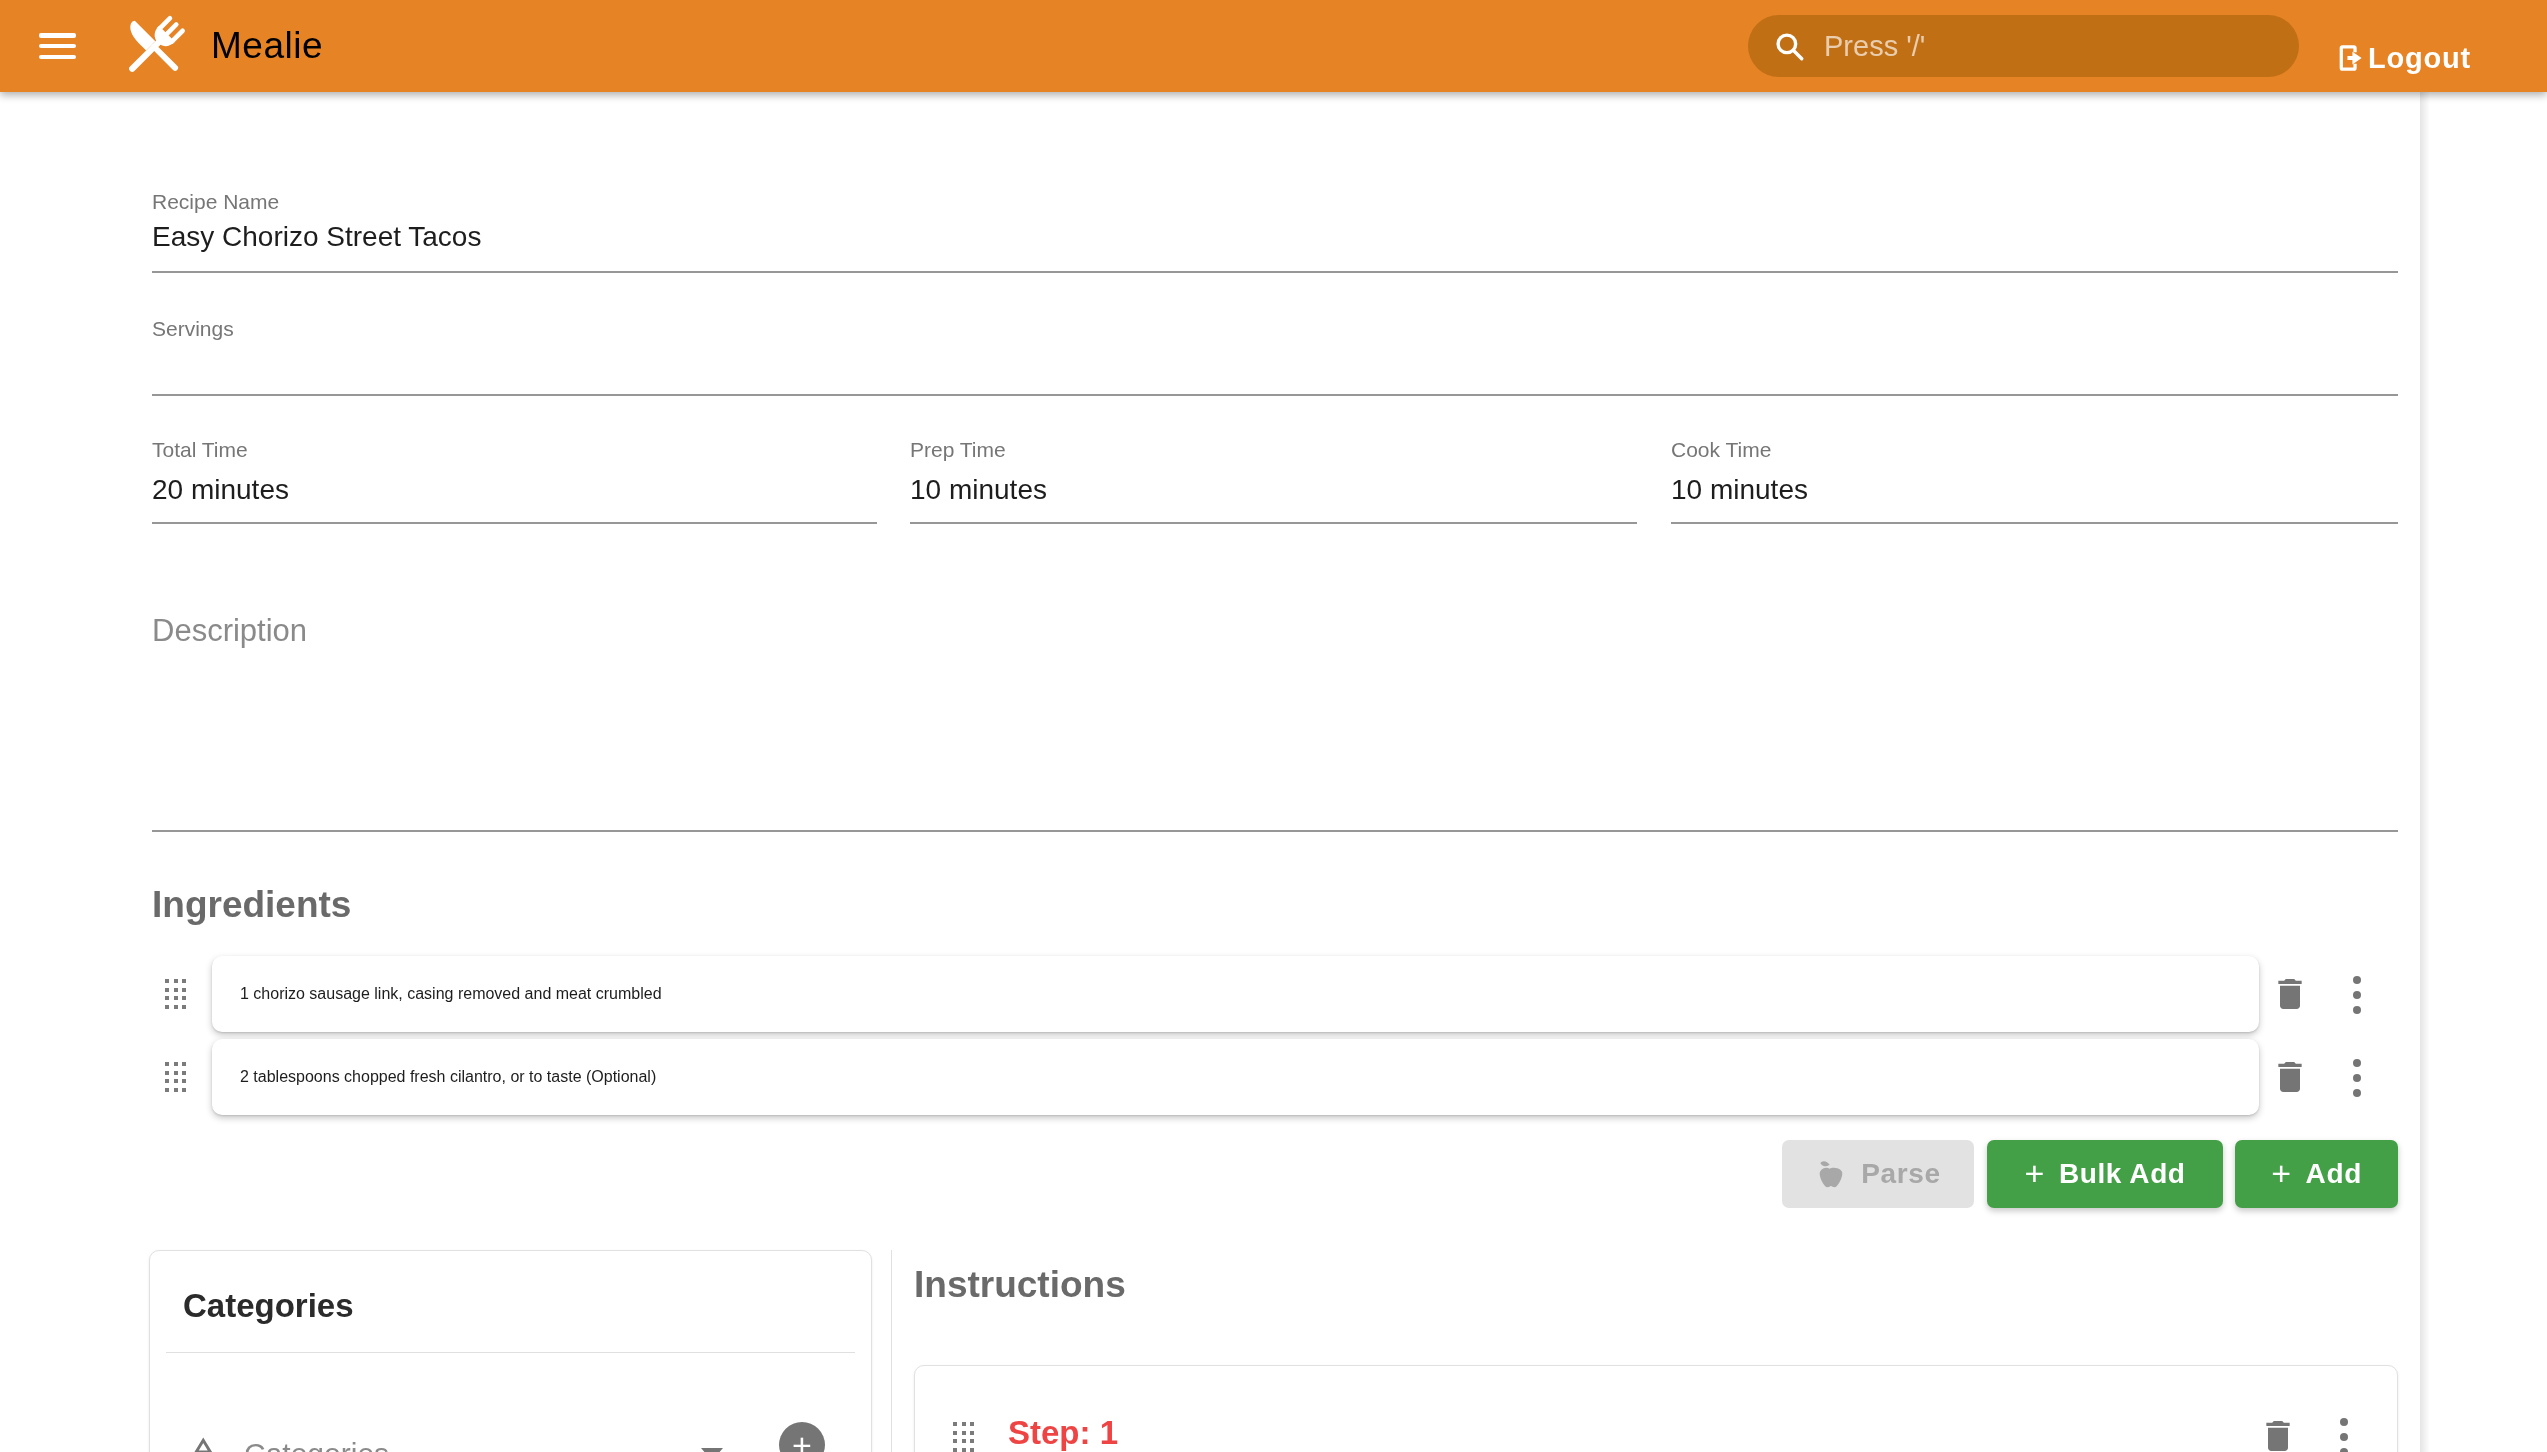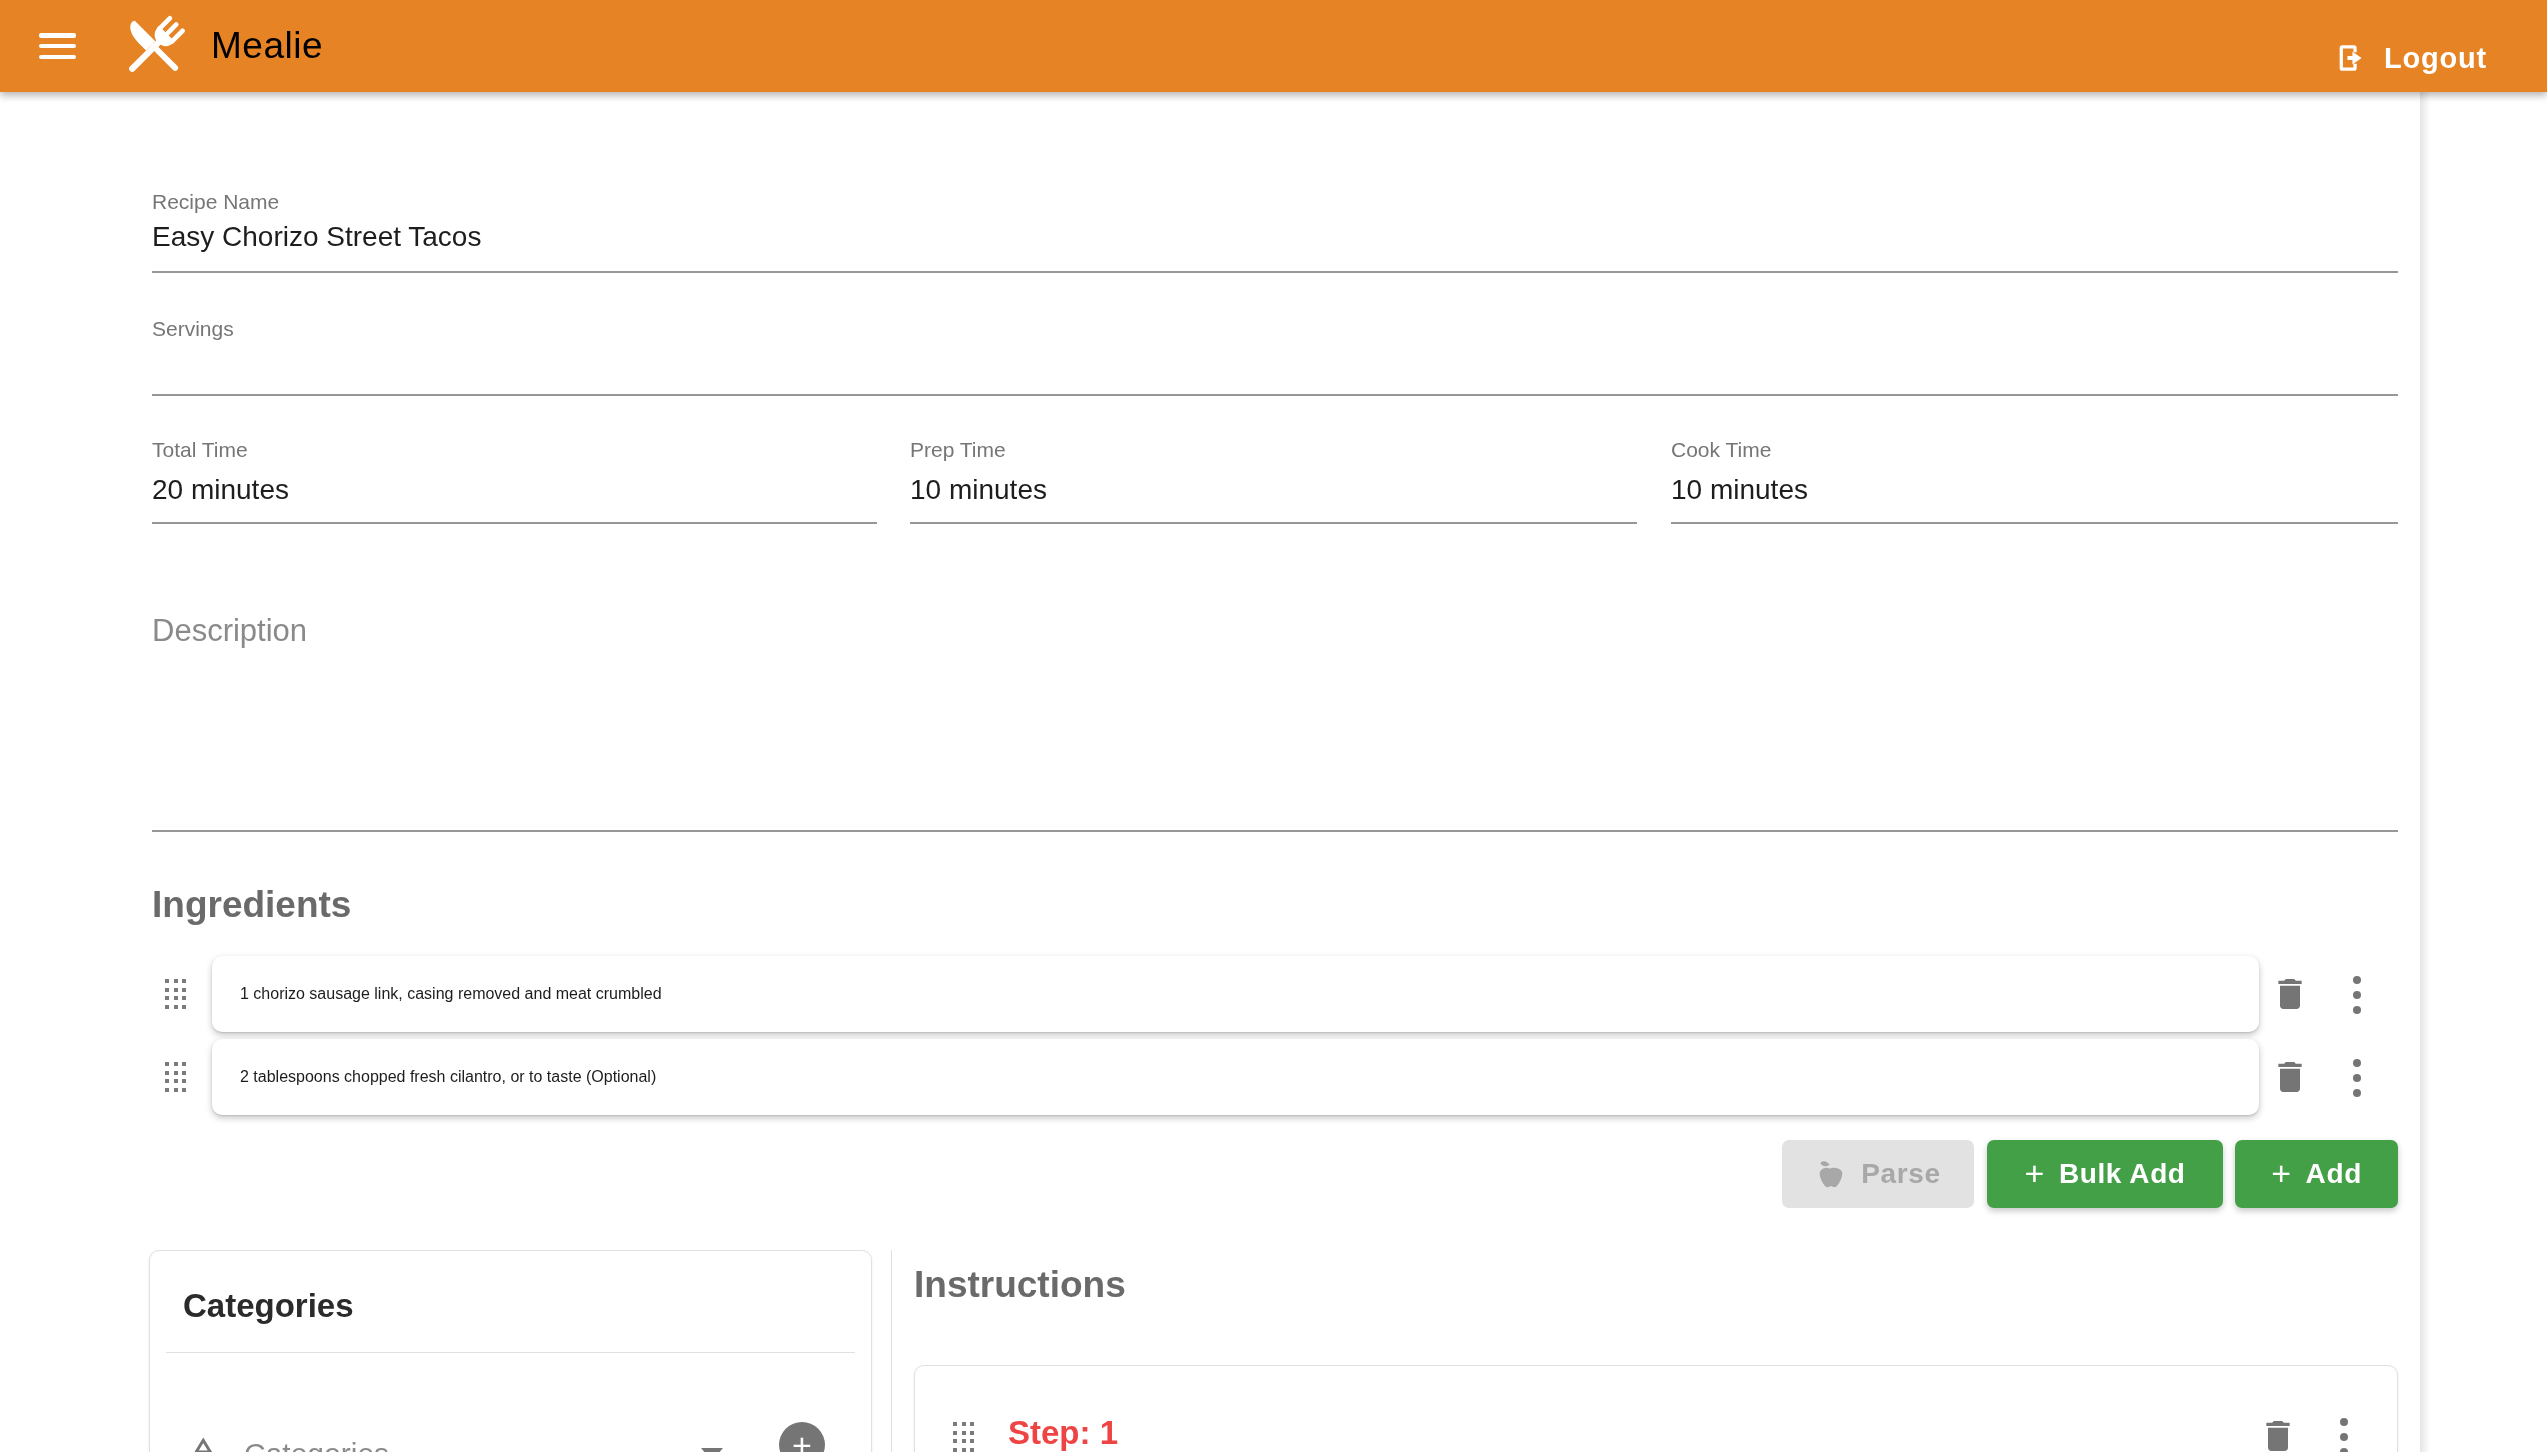--- a/index.html
+++ b/index.html
@@ -110,6 +110,13 @@
   </div>
   <div class="app-title">Mealie</div>
 
+  <div class="search-pill">
+    <svg width="34" height="34" viewBox="0 0 24 24" fill="none" stroke="#ffffff" stroke-width="2.4">
+      <circle cx="10.5" cy="10.5" r="6.2"></circle>
+      <line x1="15.2" y1="15.2" x2="21" y2="21" stroke-linecap="round"></line>
+    </svg>
+    <input class="search-input" type="text" placeholder="Press '/'" style="">
+  </div>
 
   <div class="logout">
     <svg width="34" height="34" viewBox="0 0 24 24" fill="#ffffff">

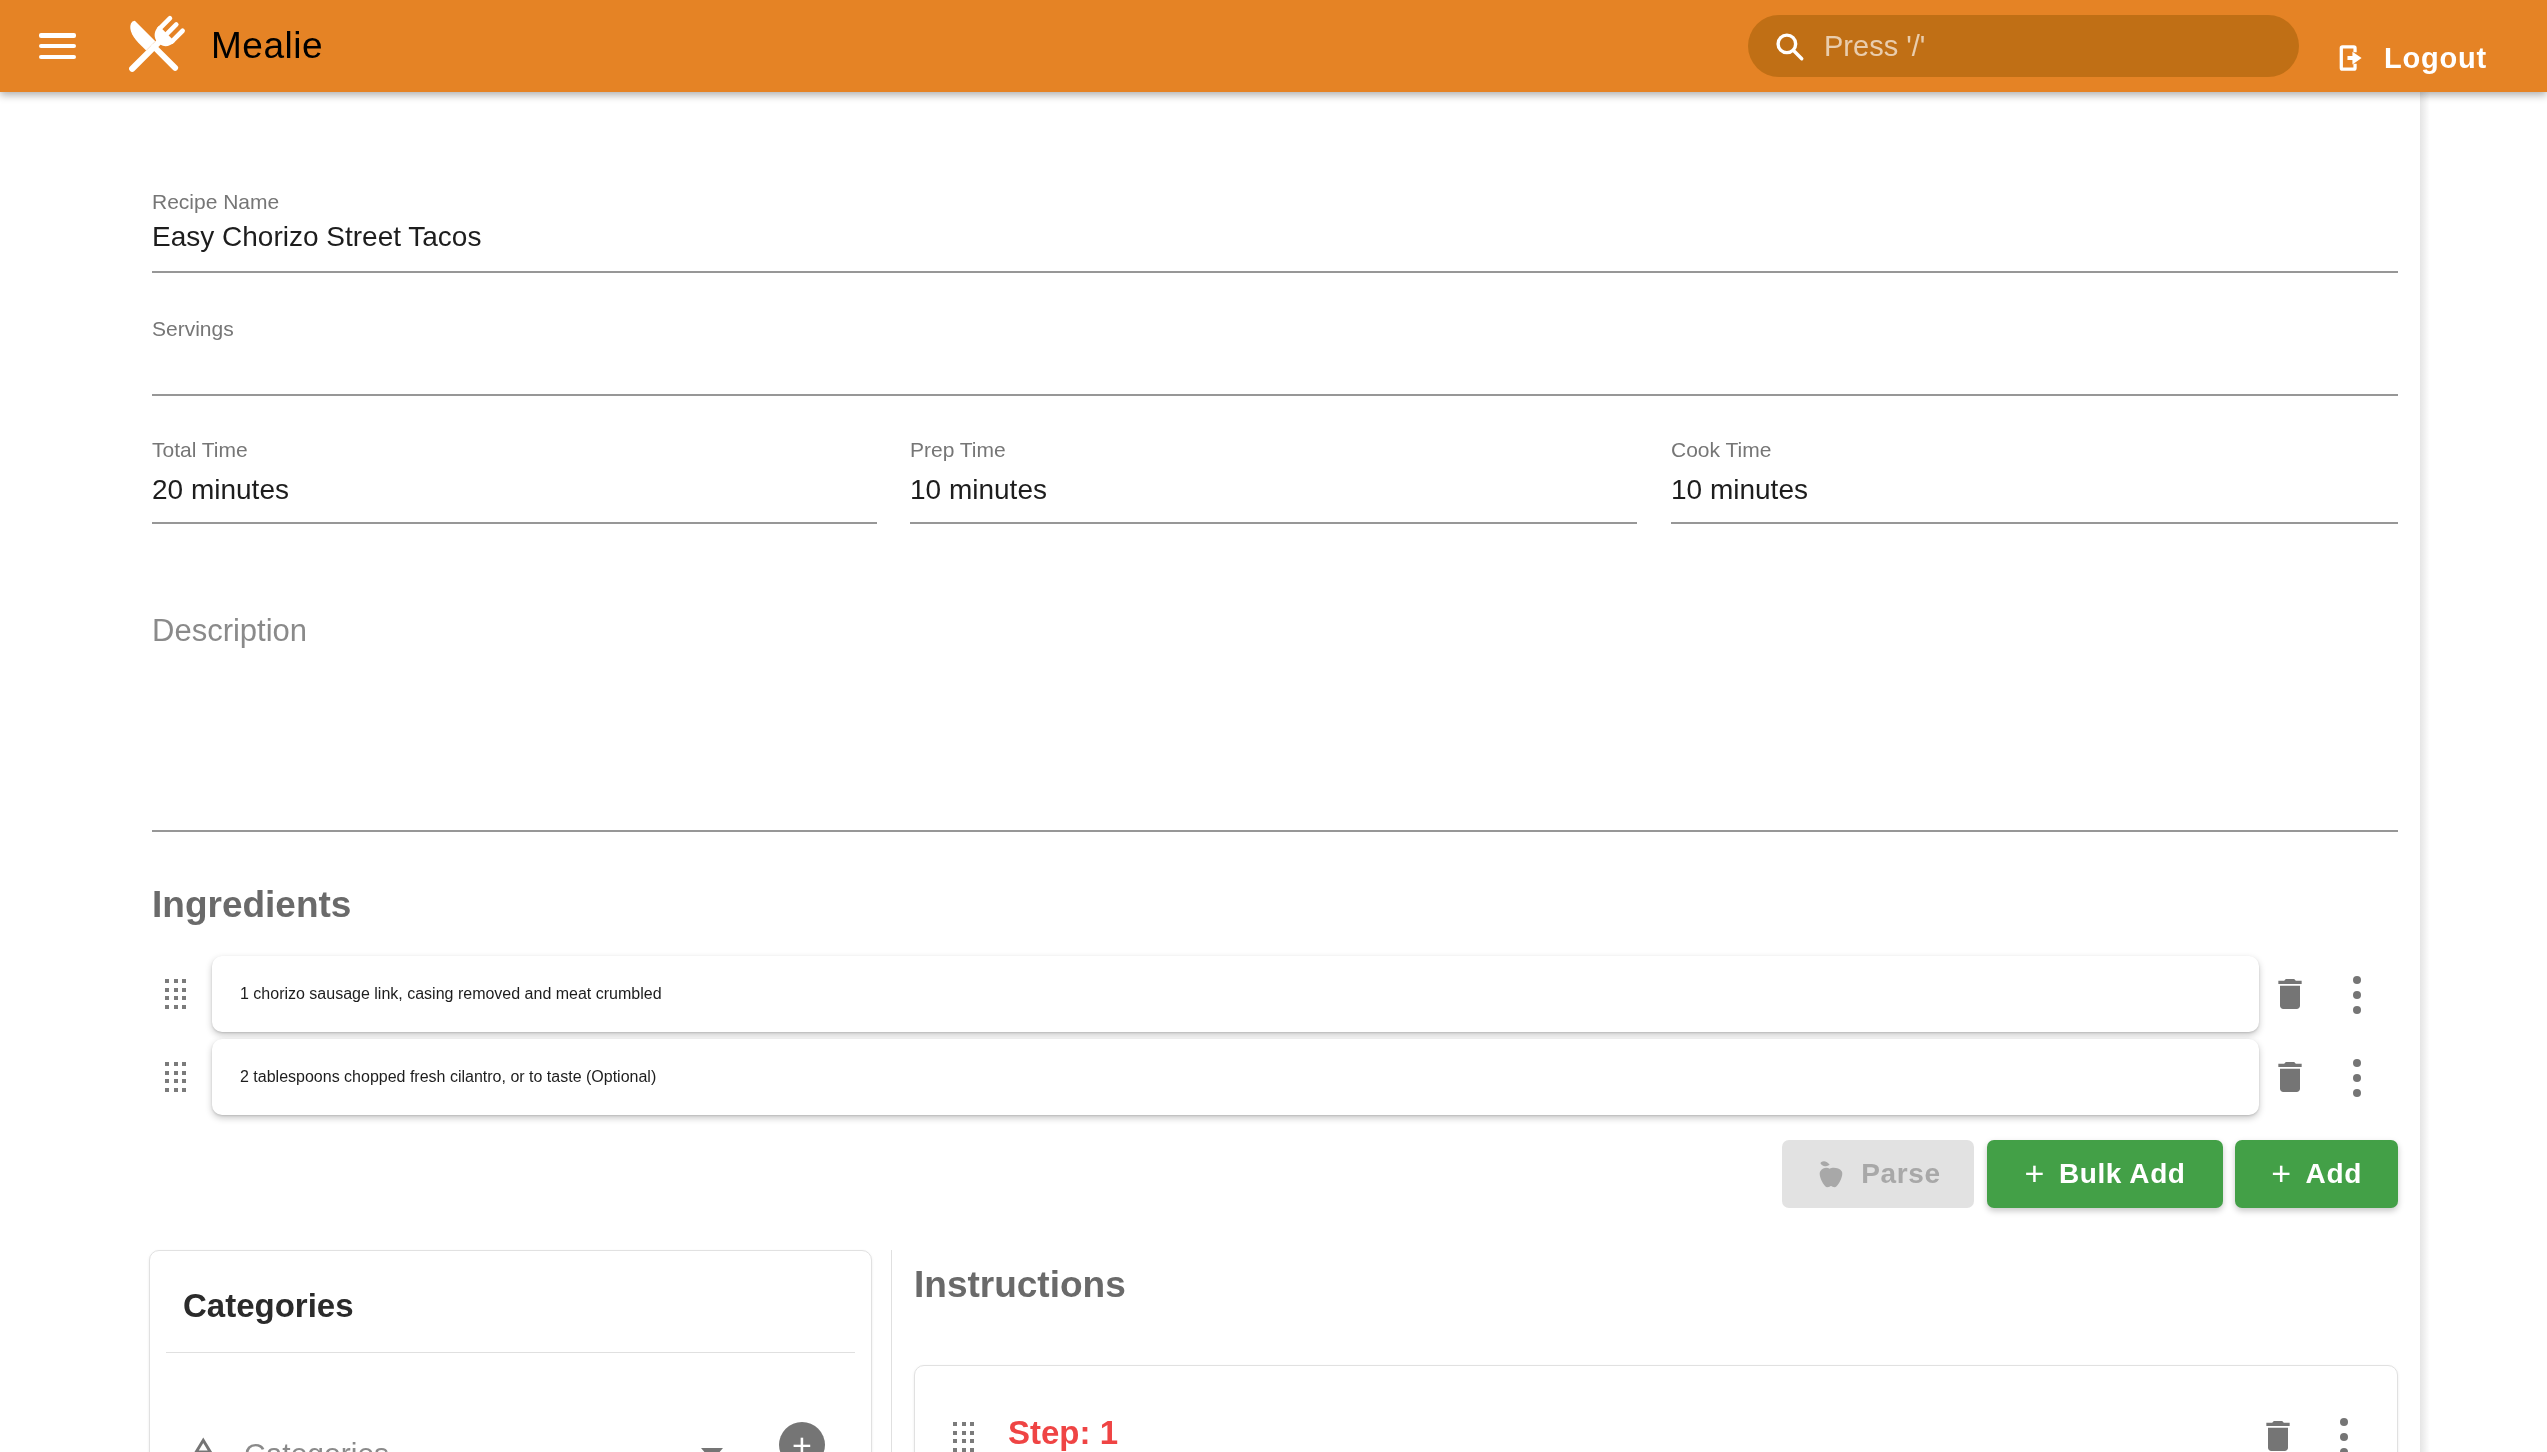--- a/index.html
+++ b/index.html
@@ -23,7 +23,7 @@
     color:#fff; font-size:29px; font-family:"Liberation Sans",sans-serif; }
   .search-input::placeholder { color:rgba(255,255,255,0.65); }
   .logout { position:absolute; left:2334px; top:0; height:116px; display:flex; align-items:center;
-    gap:16px; cursor:pointer; }
+    cursor:pointer; }
   .logout .label { color:#fff; font-size:29px; font-weight:700; letter-spacing:0.8px; }
 
   

